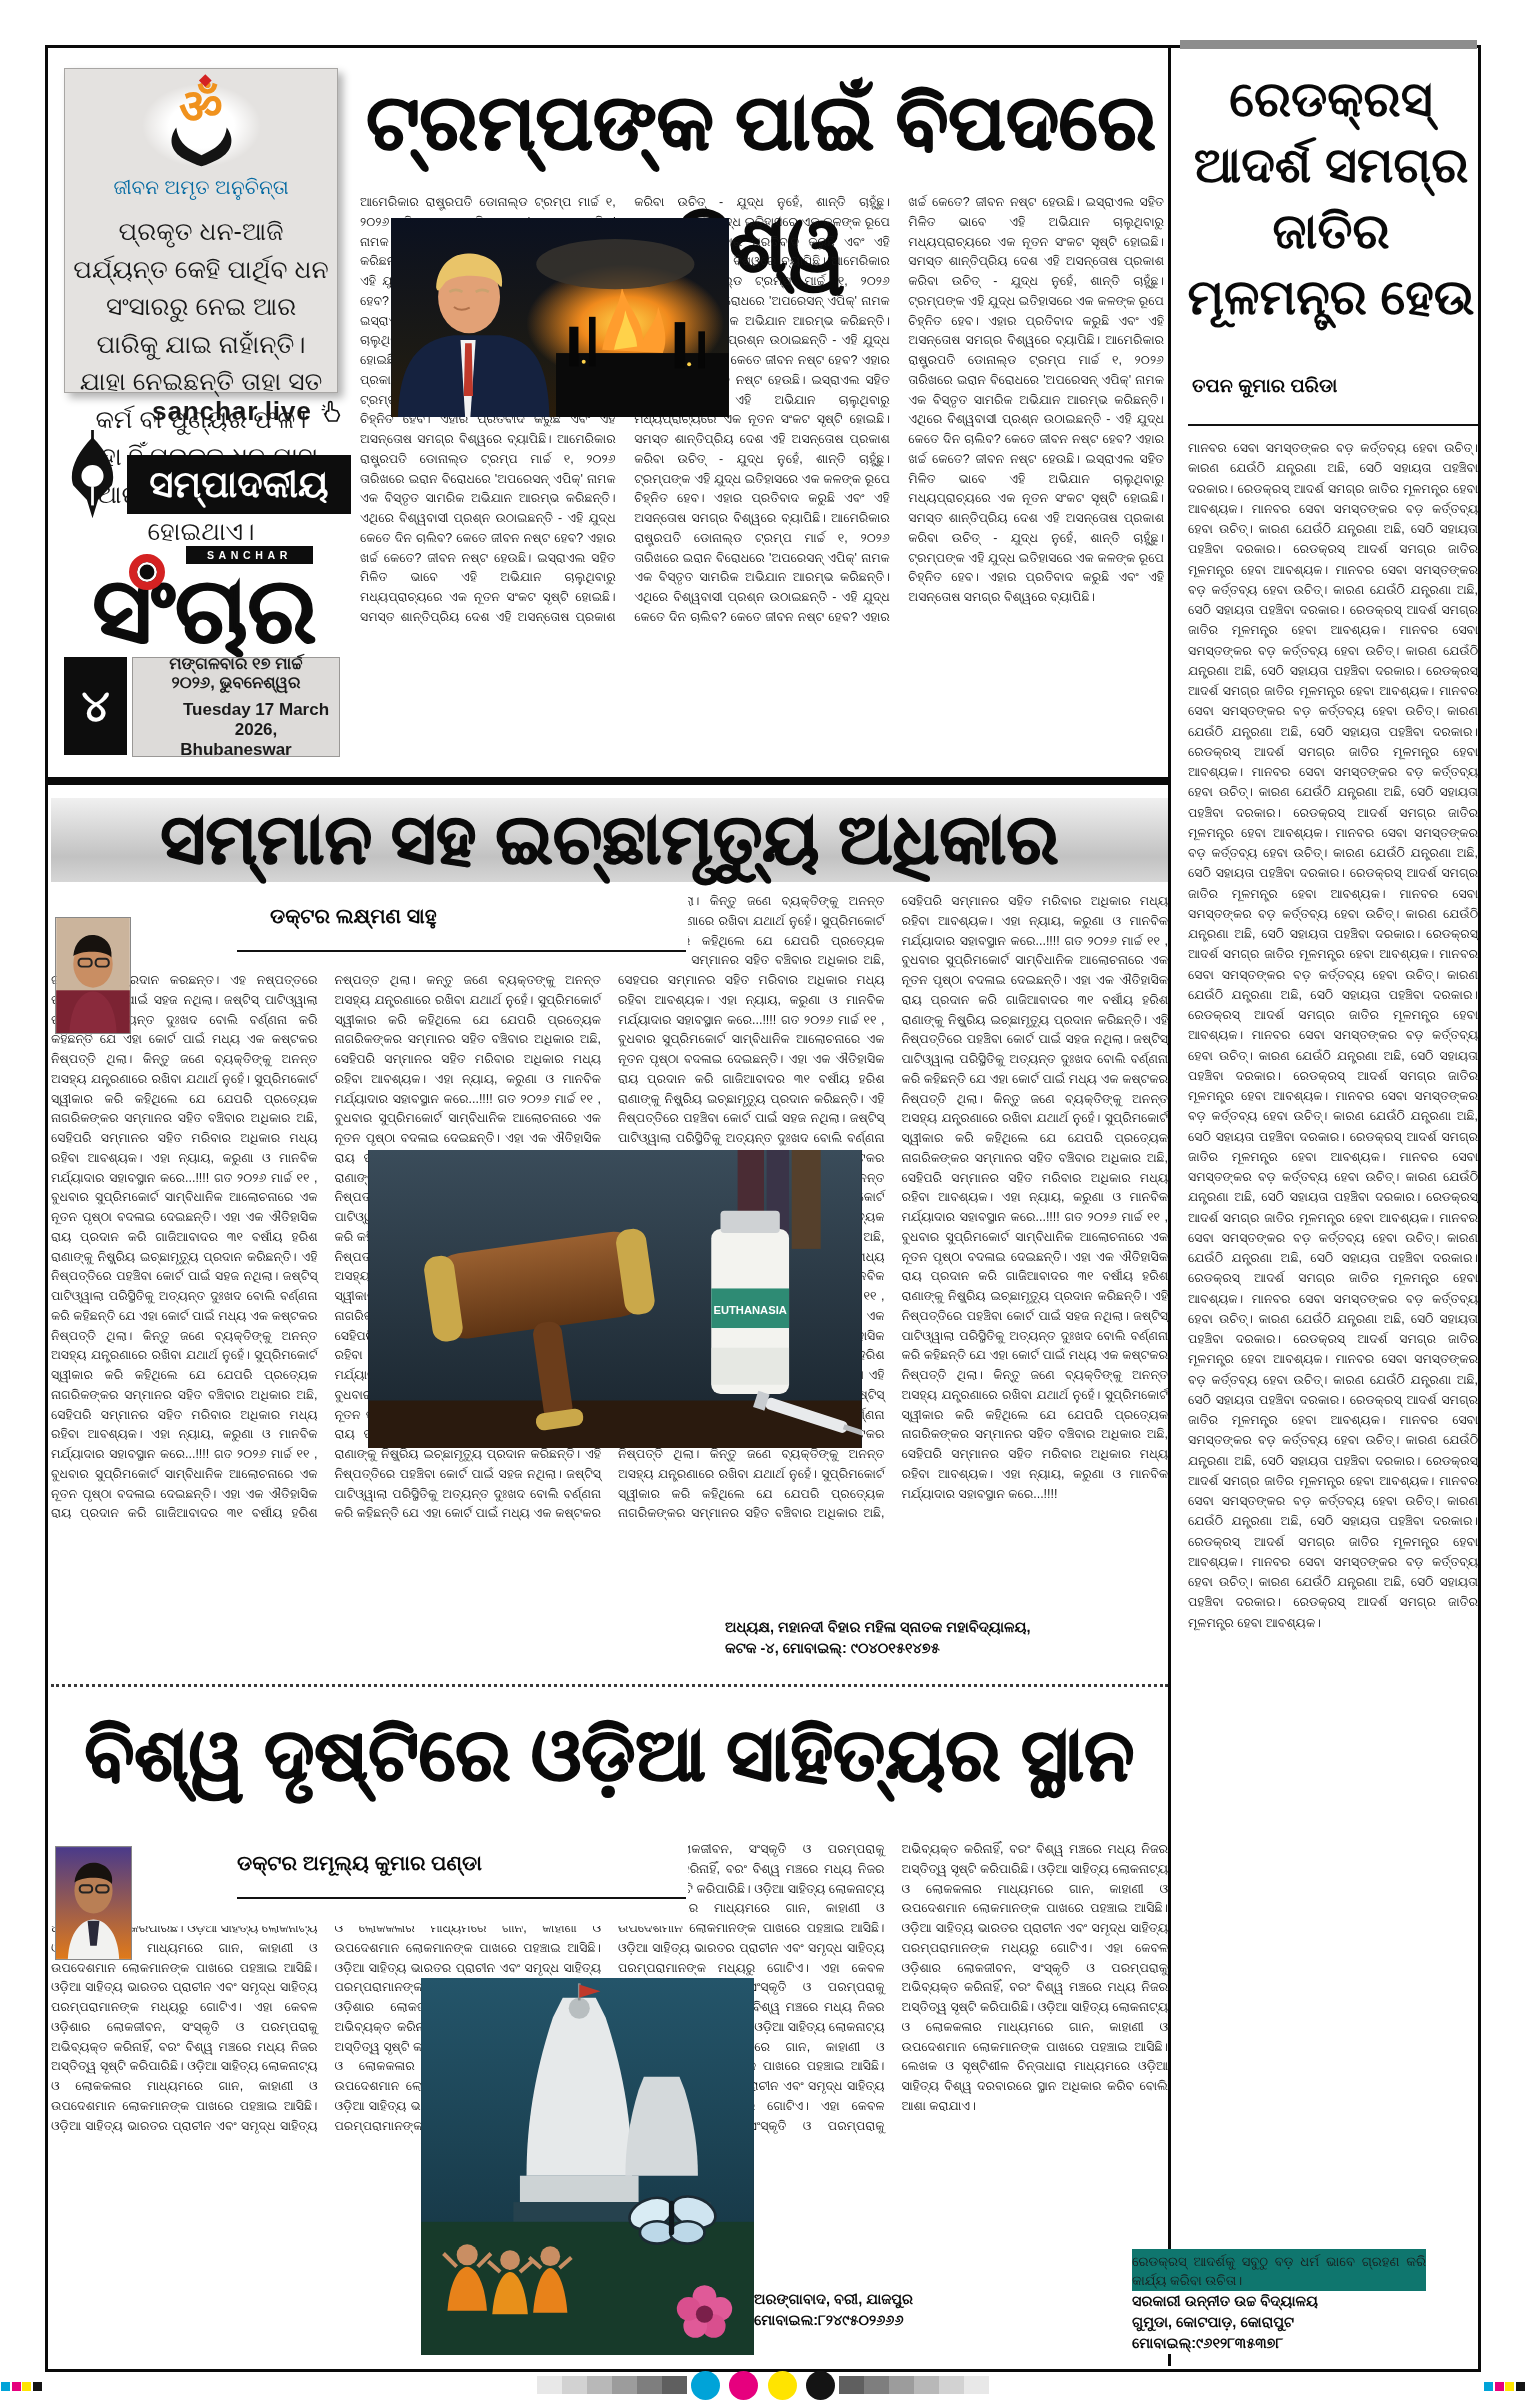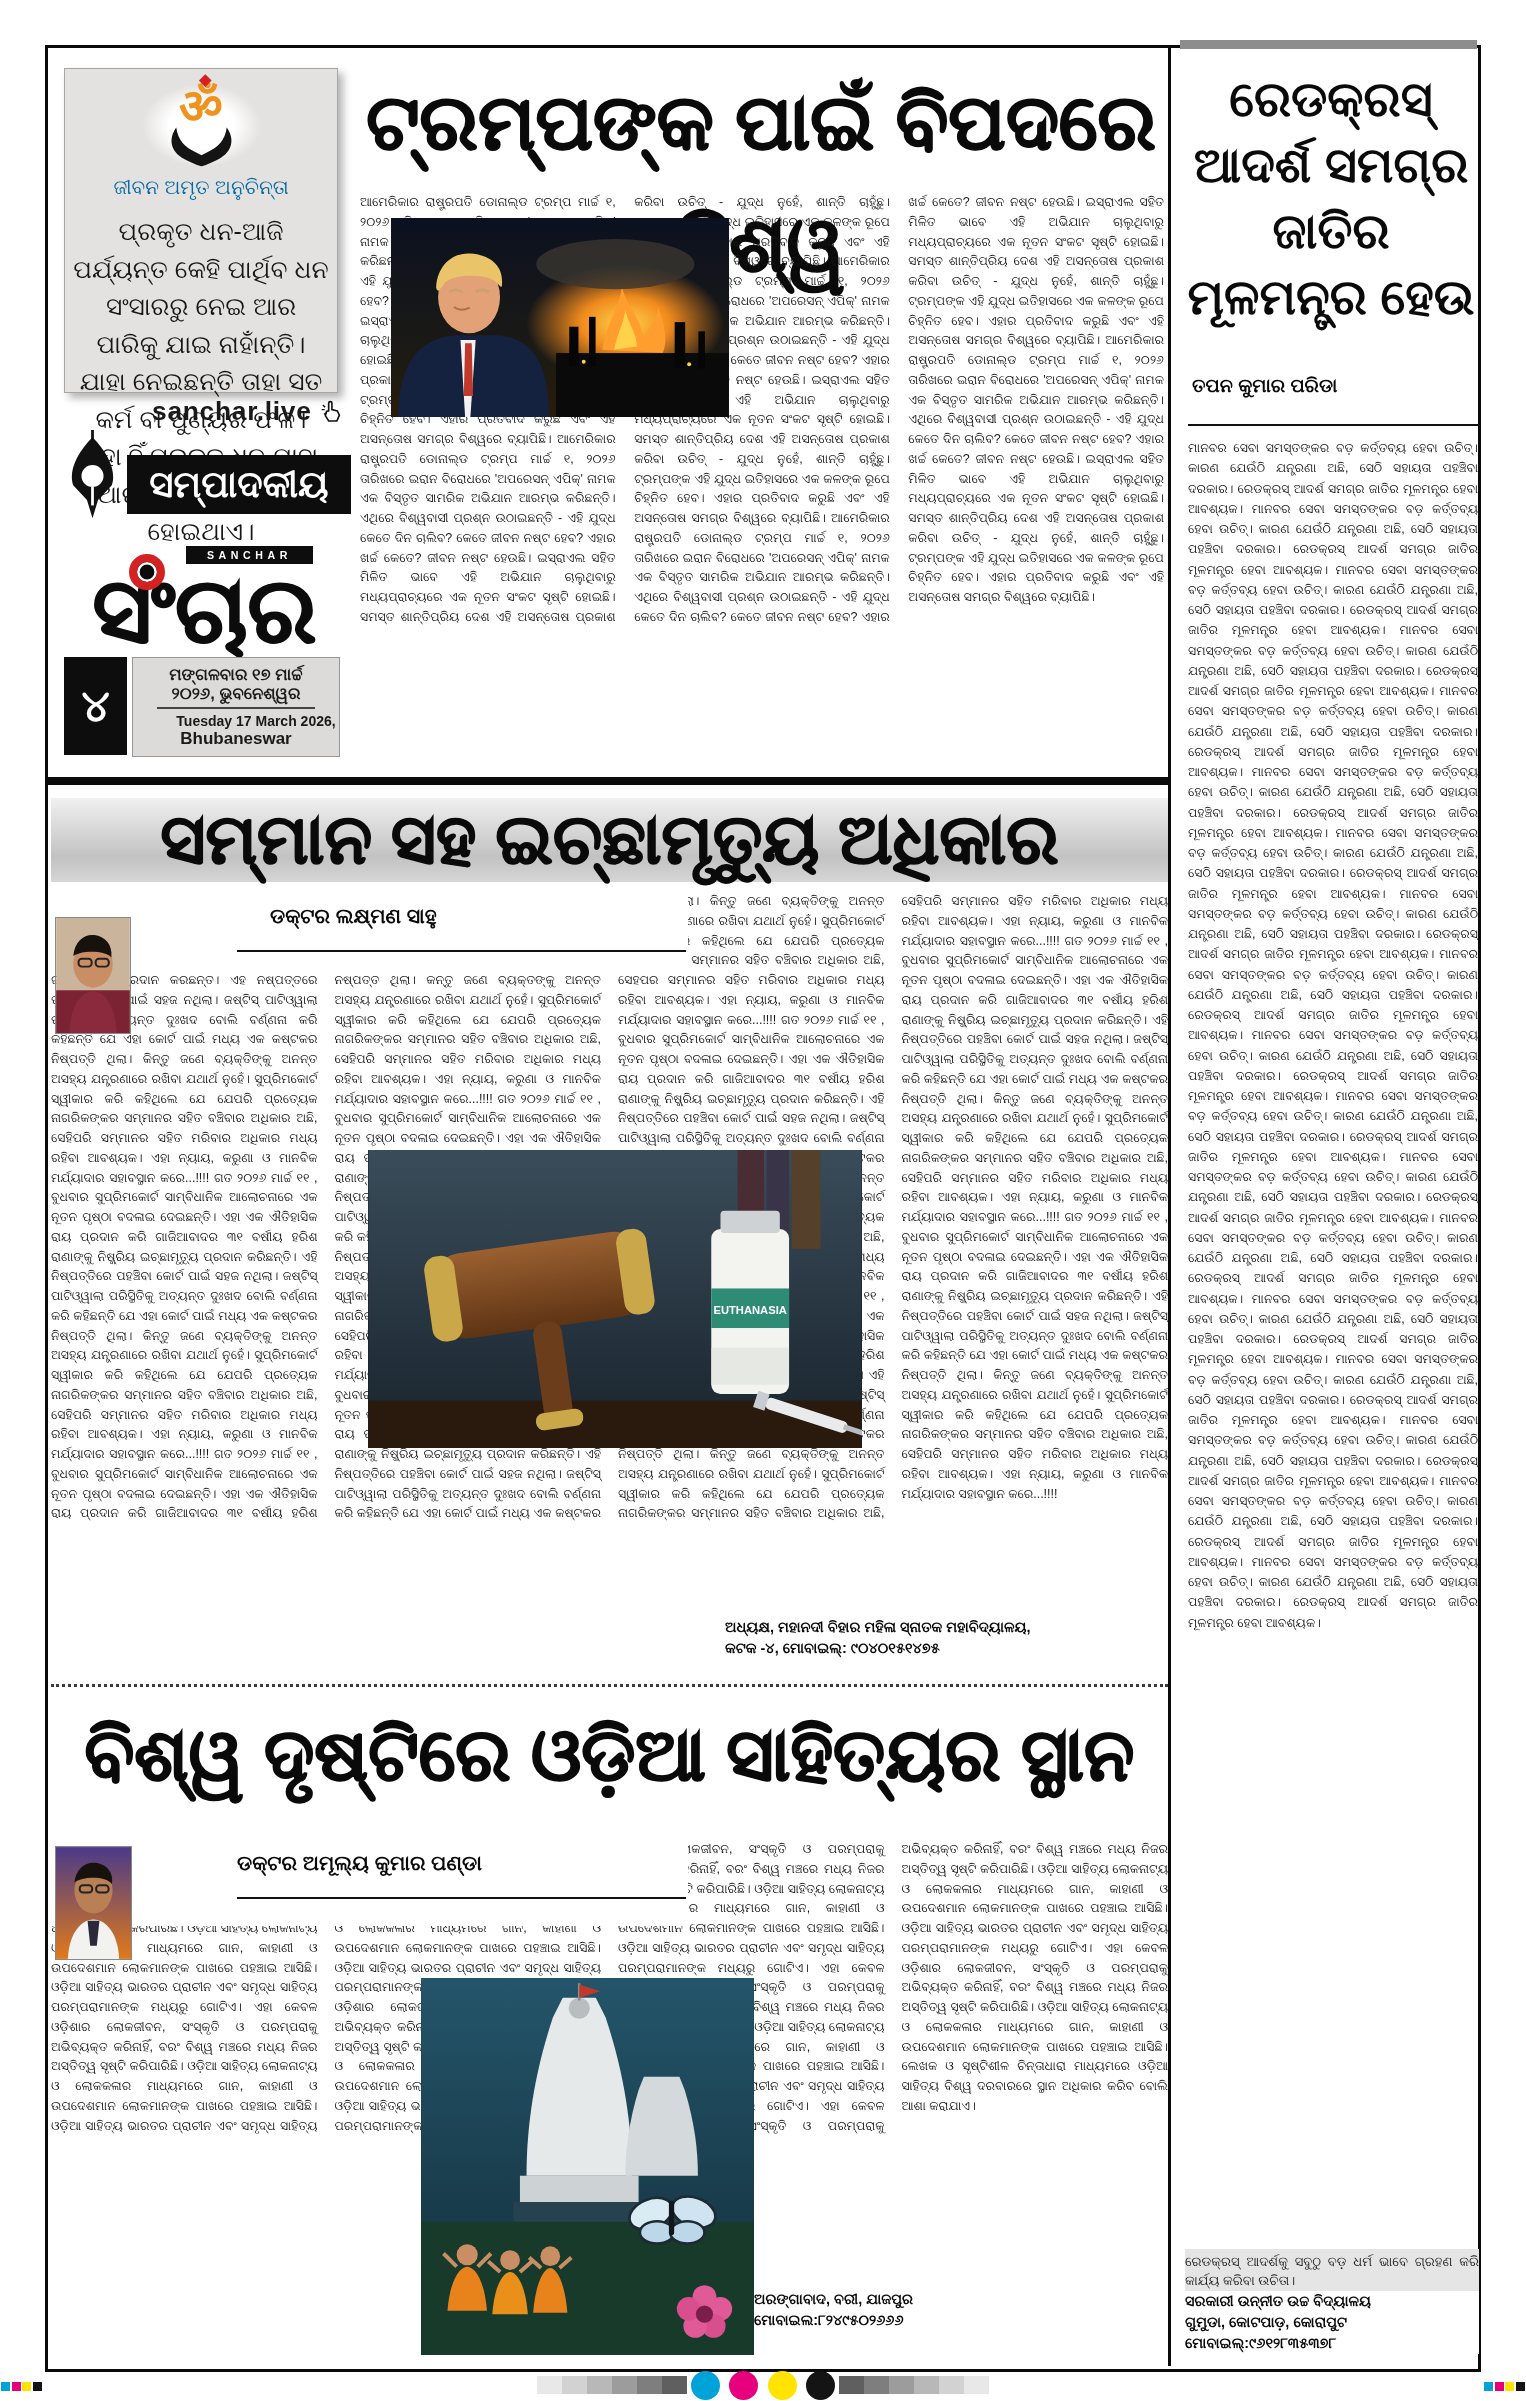--- a/index.html
+++ b/index.html
@@ -82,7 +82,7 @@
   <div style="font-size:16.5px;">ମଙ୍ଗଳବାର ୧୭ ମାର୍ଚ୍ଚ</div>
   <div style="font-size:16.5px;">୨୦୨୬, ଭୁବନେଶ୍ୱର</div>
   <div style="width:158px;height:1.3px;background:#444;margin:4px 0;"></div>
-  <div style="font-size:14px;margin-left:40px;">Tuesday 17 March 2026,</div>
+  <div style="font-size:17px;margin-left:40px;">Tuesday 17 March 2026,</div>
   <div style="font-size:17px;">Bhubaneswar</div>
 </div>
 

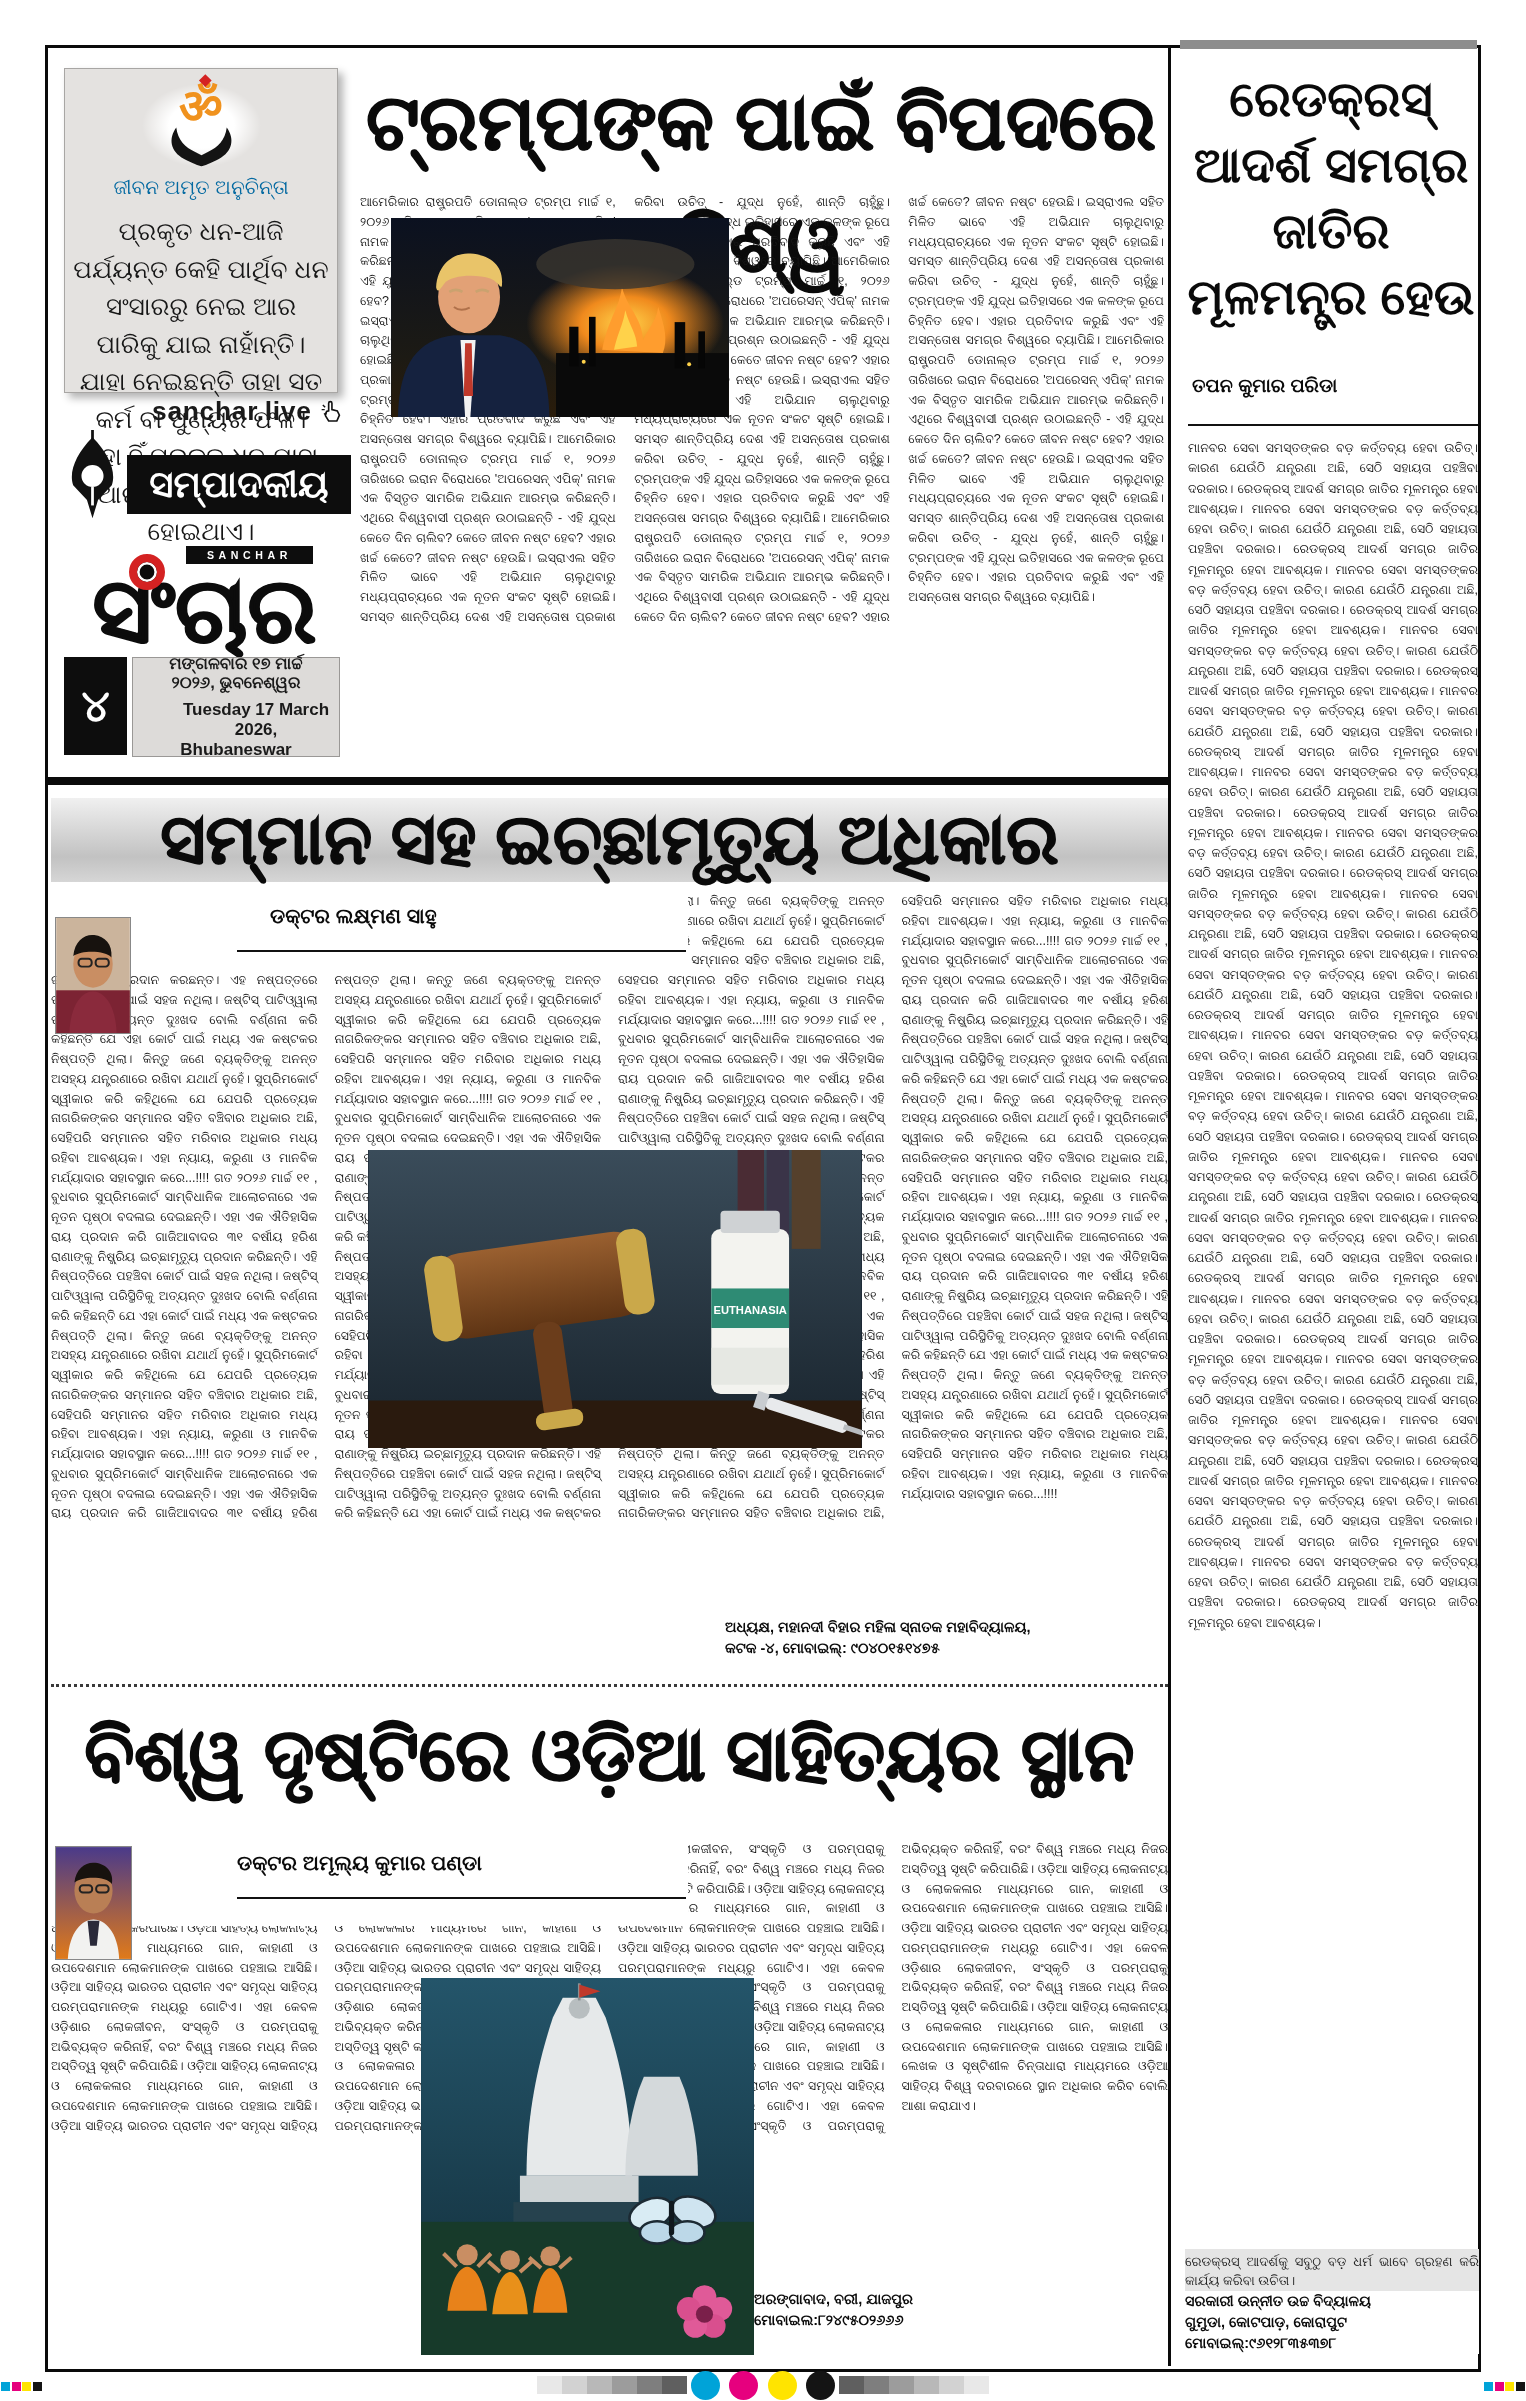--- a/index.html
+++ b/index.html
@@ -145,7 +145,7 @@
   <span>ମାନବର ସେବା ସମସ୍ତଙ୍କର ବଡ଼ କର୍ତ୍ତବ୍ୟ ହେବା ଉଚିତ୍। କାରଣ ଯେଉଁଠି ଯନ୍ତ୍ରଣା ଅଛି, ସେଠି ସହାୟତା ପହଞ୍ଚିବା ଦରକାର। ରେଡକ୍ରସ୍ ଆଦର୍ଶ ସମଗ୍ର ଜାତିର ମୂଳମନ୍ତ୍ର ହେବା ଆବଶ୍ୟକ। ମାନବର ସେବା ସମସ୍ତଙ୍କର ବଡ଼ କର୍ତ୍ତବ୍ୟ ହେବା ଉଚିତ୍। କାରଣ ଯେଉଁଠି ଯନ୍ତ୍ରଣା ଅଛି, ସେଠି ସହାୟତା ପହଞ୍ଚିବା ଦରକାର। ରେଡକ୍ରସ୍ ଆଦର୍ଶ ସମଗ୍ର ଜାତିର ମୂଳମନ୍ତ୍ର ହେବା ଆବଶ୍ୟକ। ମାନବର ସେବା ସମସ୍ତଙ୍କର ବଡ଼ କର୍ତ୍ତବ୍ୟ ହେବା ଉଚିତ୍। କାରଣ ଯେଉଁଠି ଯନ୍ତ୍ରଣା ଅଛି, ସେଠି ସହାୟତା ପହଞ୍ଚିବା ଦରକାର। ରେଡକ୍ରସ୍ ଆଦର୍ଶ ସମଗ୍ର ଜାତିର ମୂଳମନ୍ତ୍ର ହେବା ଆବଶ୍ୟକ। ମାନବର ସେବା ସମସ୍ତଙ୍କର ବଡ଼ କର୍ତ୍ତବ୍ୟ ହେବା ଉଚିତ୍। କାରଣ ଯେଉଁଠି ଯନ୍ତ୍ରଣା ଅଛି, ସେଠି ସହାୟତା ପହଞ୍ଚିବା ଦରକାର। ରେଡକ୍ରସ୍ ଆଦର୍ଶ ସମଗ୍ର ଜାତିର ମୂଳମନ୍ତ୍ର ହେବା ଆବଶ୍ୟକ। ମାନବର ସେବା ସମସ୍ତଙ୍କର ବଡ଼ କର୍ତ୍ତବ୍ୟ ହେବା ଉଚିତ୍। କାରଣ ଯେଉଁଠି ଯନ୍ତ୍ରଣା ଅଛି, ସେଠି ସହାୟତା ପହଞ୍ଚିବା ଦରକାର। ରେଡକ୍ରସ୍ ଆଦର୍ଶ ସମଗ୍ର ଜାତିର ମୂଳମନ୍ତ୍ର ହେବା ଆବଶ୍ୟକ। ମାନବର ସେବା ସମସ୍ତଙ୍କର ବଡ଼ କର୍ତ୍ତବ୍ୟ ହେବା ଉଚିତ୍। କାରଣ ଯେଉଁଠି ଯନ୍ତ୍ରଣା ଅଛି, ସେଠି ସହାୟତା ପହଞ୍ଚିବା ଦରକାର। ରେଡକ୍ରସ୍ ଆଦର୍ଶ ସମଗ୍ର ଜାତିର ମୂଳମନ୍ତ୍ର ହେବା ଆବଶ୍ୟକ। ମାନବର ସେବା ସମସ୍ତଙ୍କର ବଡ଼ କର୍ତ୍ତବ୍ୟ ହେବା ଉଚିତ୍। କାରଣ ଯେଉଁଠି ଯନ୍ତ୍ରଣା ଅଛି, ସେଠି ସହାୟତା ପହଞ୍ଚିବା ଦରକାର। ରେଡକ୍ରସ୍ ଆଦର୍ଶ ସମଗ୍ର ଜାତିର ମୂଳମନ୍ତ୍ର ହେବା ଆବଶ୍ୟକ। ମାନବର ସେବା ସମସ୍ତଙ୍କର ବଡ଼ କର୍ତ୍ତବ୍ୟ ହେବା ଉଚିତ୍। କାରଣ ଯେଉଁଠି ଯନ୍ତ୍ରଣା ଅଛି, ସେଠି ସହାୟତା ପହଞ୍ଚିବା ଦରକାର। ରେଡକ୍ରସ୍ ଆଦର୍ଶ ସମଗ୍ର ଜାତିର ମୂଳମନ୍ତ୍ର ହେବା ଆବଶ୍ୟକ। ମାନବର ସେବା ସମସ୍ତଙ୍କର ବଡ଼ କର୍ତ୍ତବ୍ୟ ହେବା ଉଚିତ୍। କାରଣ ଯେଉଁଠି ଯନ୍ତ୍ରଣା ଅଛି, ସେଠି ସହାୟତା ପହଞ୍ଚିବା ଦରକାର। ରେଡକ୍ରସ୍ ଆଦର୍ଶ ସମଗ୍ର ଜାତିର ମୂଳମନ୍ତ୍ର ହେବା ଆବଶ୍ୟକ। ମାନବର ସେବା ସମସ୍ତଙ୍କର ବଡ଼ କର୍ତ୍ତବ୍ୟ ହେବା ଉଚିତ୍। କାରଣ ଯେଉଁଠି ଯନ୍ତ୍ରଣା ଅଛି, ସେଠି ସହାୟତା ପହଞ୍ଚିବା ଦରକାର। ରେଡକ୍ରସ୍ ଆଦର୍ଶ ସମଗ୍ର ଜାତିର ମୂଳମନ୍ତ୍ର ହେବା ଆବଶ୍ୟକ। ମାନବର ସେବା ସମସ୍ତଙ୍କର ବଡ଼ କର୍ତ୍ତବ୍ୟ ହେବା ଉଚିତ୍। କାରଣ ଯେଉଁଠି ଯନ୍ତ୍ରଣା ଅଛି, ସେଠି ସହାୟତା ପହଞ୍ଚିବା ଦରକାର। ରେଡକ୍ରସ୍ ଆଦର୍ଶ ସମଗ୍ର ଜାତିର ମୂଳମନ୍ତ୍ର ହେବା ଆବଶ୍ୟକ। ମାନବର ସେବା ସମସ୍ତଙ୍କର ବଡ଼ କର୍ତ୍ତବ୍ୟ ହେବା ଉଚିତ୍। କାରଣ ଯେଉଁଠି ଯନ୍ତ୍ରଣା ଅଛି, ସେଠି ସହାୟତା ପହଞ୍ଚିବା ଦରକାର। ରେଡକ୍ରସ୍ ଆଦର୍ଶ ସମଗ୍ର ଜାତିର ମୂଳମନ୍ତ୍ର ହେବା ଆବଶ୍ୟକ। ମାନବର ସେବା ସମସ୍ତଙ୍କର ବଡ଼ କର୍ତ୍ତବ୍ୟ ହେବା ଉଚିତ୍। କାରଣ ଯେଉଁଠି ଯନ୍ତ୍ରଣା ଅଛି, ସେଠି ସହାୟତା ପହଞ୍ଚିବା ଦରକାର। ରେଡକ୍ରସ୍ ଆଦର୍ଶ ସମଗ୍ର ଜାତିର ମୂଳମନ୍ତ୍ର ହେବା ଆବଶ୍ୟକ। ମାନବର ସେବା ସମସ୍ତଙ୍କର ବଡ଼ କର୍ତ୍ତବ୍ୟ ହେବା ଉଚିତ୍। କାରଣ ଯେଉଁଠି ଯନ୍ତ୍ରଣା ଅଛି, ସେଠି ସହାୟତା ପହଞ୍ଚିବା ଦରକାର। ରେଡକ୍ରସ୍ ଆଦର୍ଶ ସମଗ୍ର ଜାତିର ମୂଳମନ୍ତ୍ର ହେବା ଆବଶ୍ୟକ। ମାନବର ସେବା ସମସ୍ତଙ୍କର ବଡ଼ କର୍ତ୍ତବ୍ୟ ହେବା ଉଚିତ୍। କାରଣ ଯେଉଁଠି ଯନ୍ତ୍ରଣା ଅଛି, ସେଠି ସହାୟତା ପହଞ୍ଚିବା ଦରକାର। ରେଡକ୍ରସ୍ ଆଦର୍ଶ ସମଗ୍ର ଜାତିର ମୂଳମନ୍ତ୍ର ହେବା ଆବଶ୍ୟକ। ମାନବର ସେବା ସମସ୍ତଙ୍କର ବଡ଼ କର୍ତ୍ତବ୍ୟ ହେବା ଉଚିତ୍। କାରଣ ଯେଉଁଠି ଯନ୍ତ୍ରଣା ଅଛି, ସେଠି ସହାୟତା ପହଞ୍ଚିବା ଦରକାର। ରେଡକ୍ରସ୍ ଆଦର୍ଶ ସମଗ୍ର ଜାତିର ମୂଳମନ୍ତ୍ର ହେବା ଆବଶ୍ୟକ। ମାନବର ସେବା ସମସ୍ତଙ୍କର ବଡ଼ କର୍ତ୍ତବ୍ୟ ହେବା ଉଚିତ୍। କାରଣ ଯେଉଁଠି ଯନ୍ତ୍ରଣା ଅଛି, ସେଠି ସହାୟତା ପହଞ୍ଚିବା ଦରକାର। ରେଡକ୍ରସ୍ ଆଦର୍ଶ ସମଗ୍ର ଜାତିର ମୂଳମନ୍ତ୍ର ହେବା ଆବଶ୍ୟକ। ମାନବର ସେବା ସମସ୍ତଙ୍କର ବଡ଼ କର୍ତ୍ତବ୍ୟ ହେବା ଉଚିତ୍। କାରଣ ଯେଉଁଠି ଯନ୍ତ୍ରଣା ଅଛି, ସେଠି ସହାୟତା ପହଞ୍ଚିବା ଦରକାର। ରେଡକ୍ରସ୍ ଆଦର୍ଶ ସମଗ୍ର ଜାତିର ମୂଳମନ୍ତ୍ର ହେବା ଆବଶ୍ୟକ।</span>
 </div>
 
-<div class="abs" style="left:1185px;top:2249px;width:294px;background:#e5e5e5;padding-top:2.6px;">
+<div class="abs" style="left:1132px;top:2249px;width:294px;background:#0f766e;padding-top:2.6px;">
   <div style="font-size:13.2px;line-height:1.5;text-align:justify;">ରେଡକ୍ରସ୍ ଆଦର୍ଶକୁ ସବୁଠୁ ବଡ଼ ଧର୍ମ ଭାବେ ଗ୍ରହଣ କରି କାର୍ଯ୍ୟ କରିବା ଉଚିତା।</div>
   <div class="sig">ସରକାରୀ ଉନ୍ନୀତ ଉଚ୍ଚ ବିଦ୍ୟାଳୟ</div>
   <div class="sig">ଗୁମୁଡା, କୋଟପାଡ଼, କୋରାପୁଟ</div>

